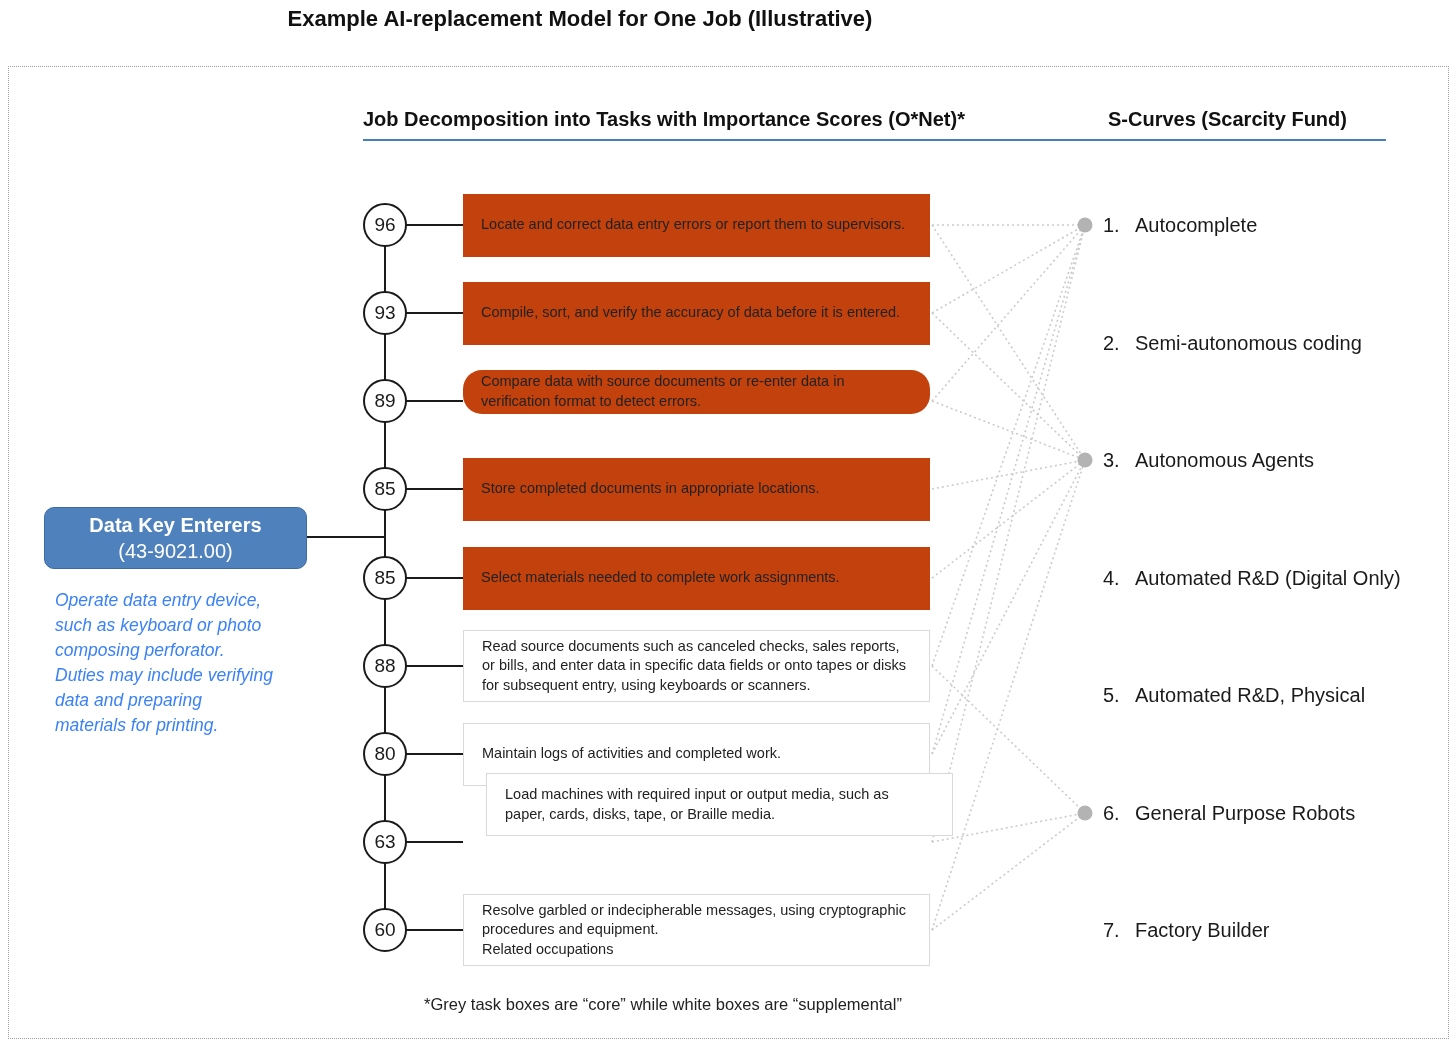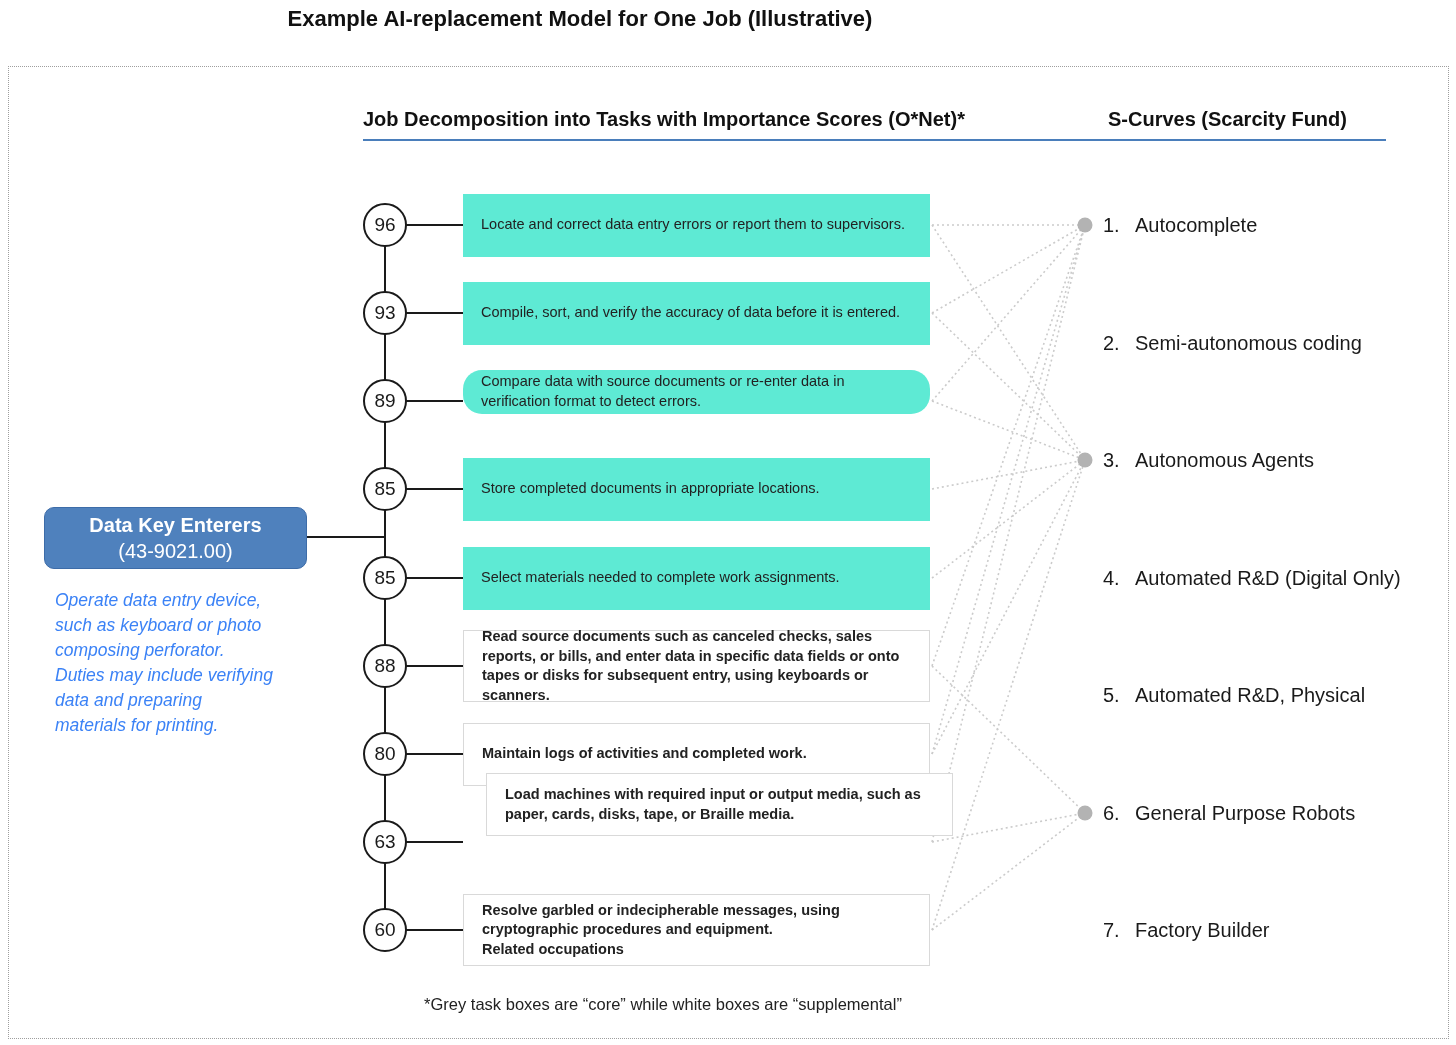--- a/index.html
+++ b/index.html
@@ -34,7 +34,7 @@
     padding:0 20px 0 18px;box-sizing:border-box;
     font-size:14.5px;line-height:19.5px;color:#222;
   }
-  .task-box.core{background:#5eead4;border:none;}
+  .task-box.core{background:#c2410c;border:none;}
   .task-box.supplemental{background:#ffffff;border:1px solid #d9d9d9;font-weight:bold;}
   .job-box{
     position:absolute;left:44px;top:507px;width:261px;height:60px;z-index:2;

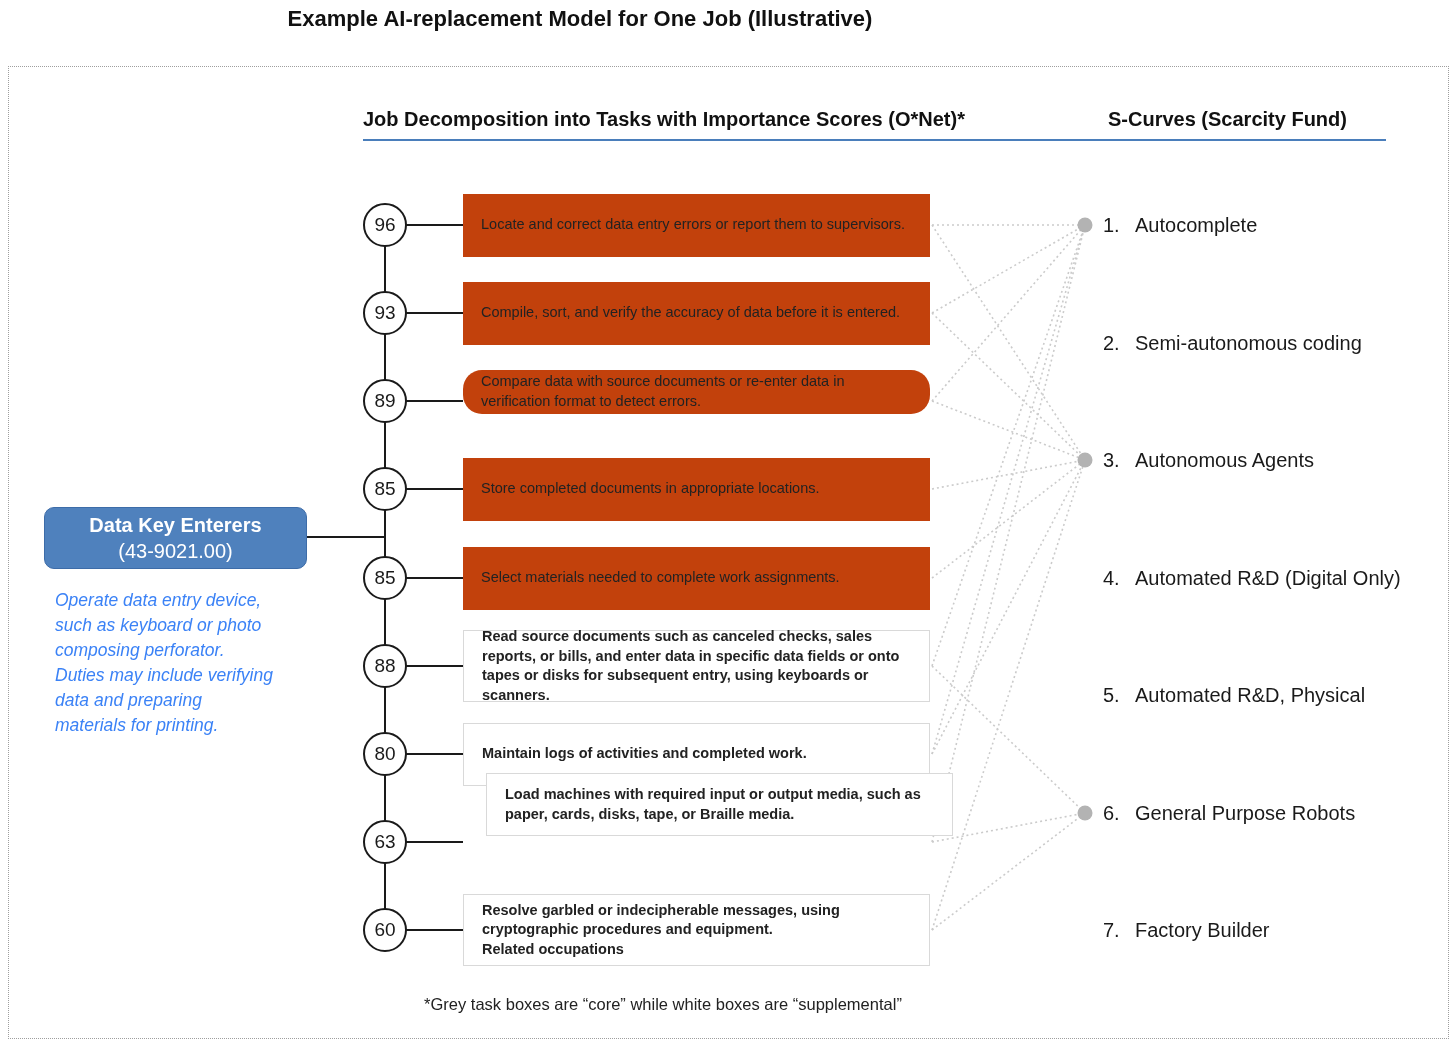--- a/index.html
+++ b/index.html
@@ -35,7 +35,7 @@
     font-size:14.5px;line-height:19.5px;color:#222;
   }
   .task-box.core{background:#c2410c;border:none;}
-  .task-box.supplemental{background:#ffffff;border:1px solid #d9d9d9;font-weight:bold;}
+  .task-box.supplemental{background:#ffffff;border:1px solid #d9d9d9;}
   .job-box{
     position:absolute;left:44px;top:507px;width:261px;height:60px;z-index:2;
     background:#4f81bd;border:1px solid #3d6ca8;border-radius:10px;

